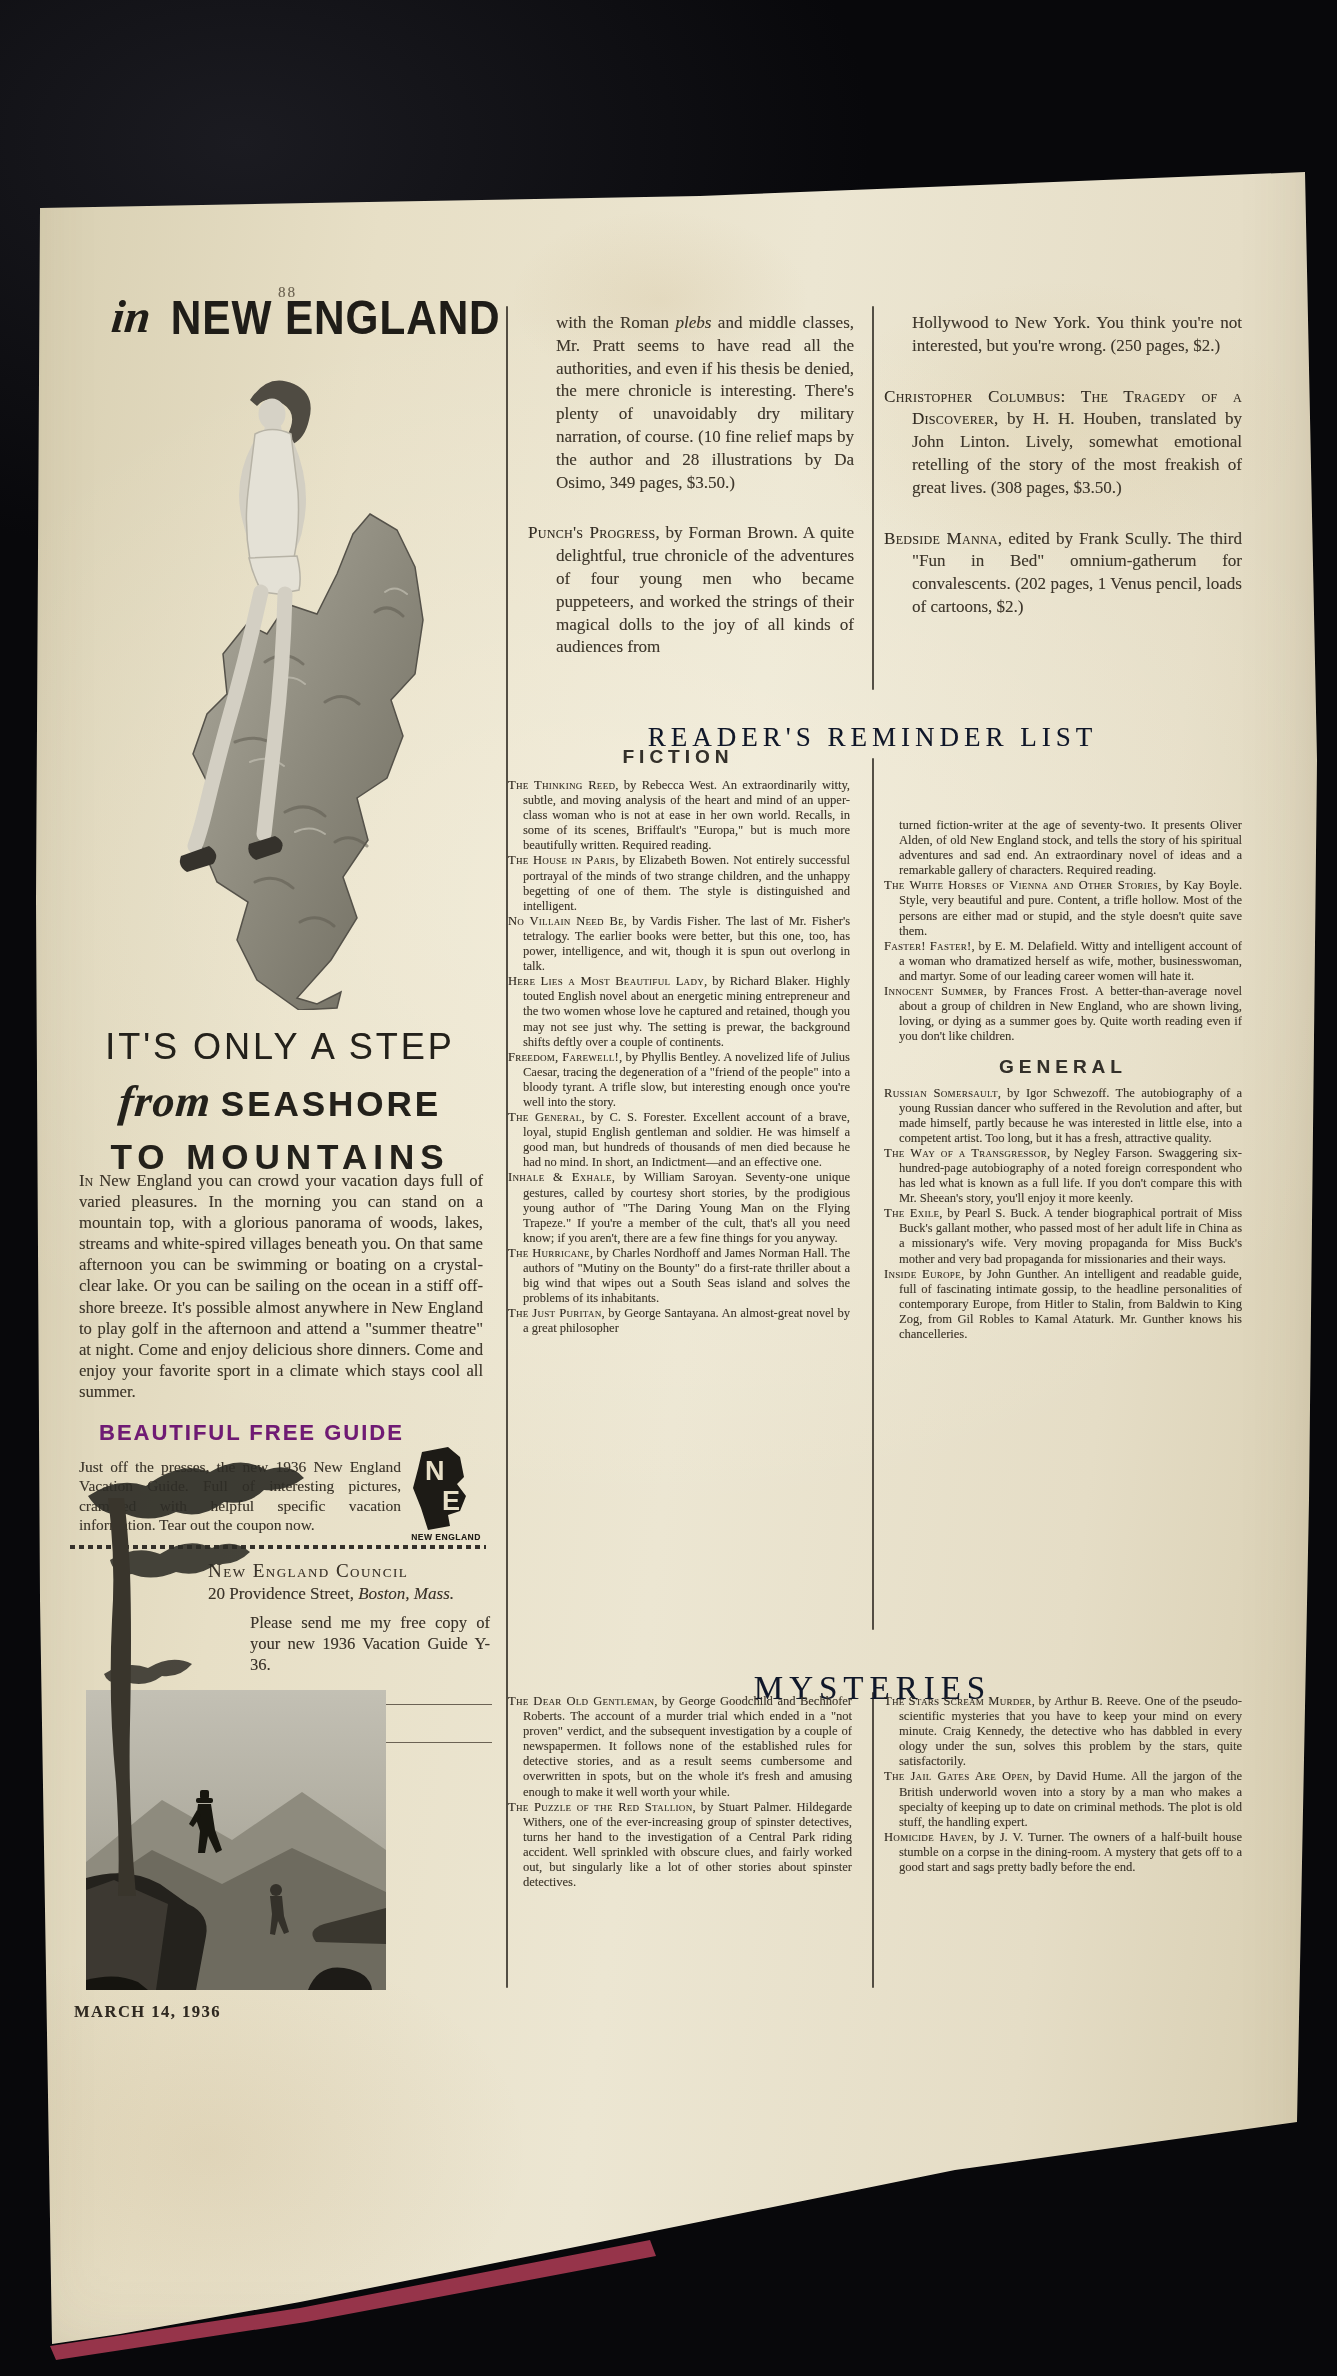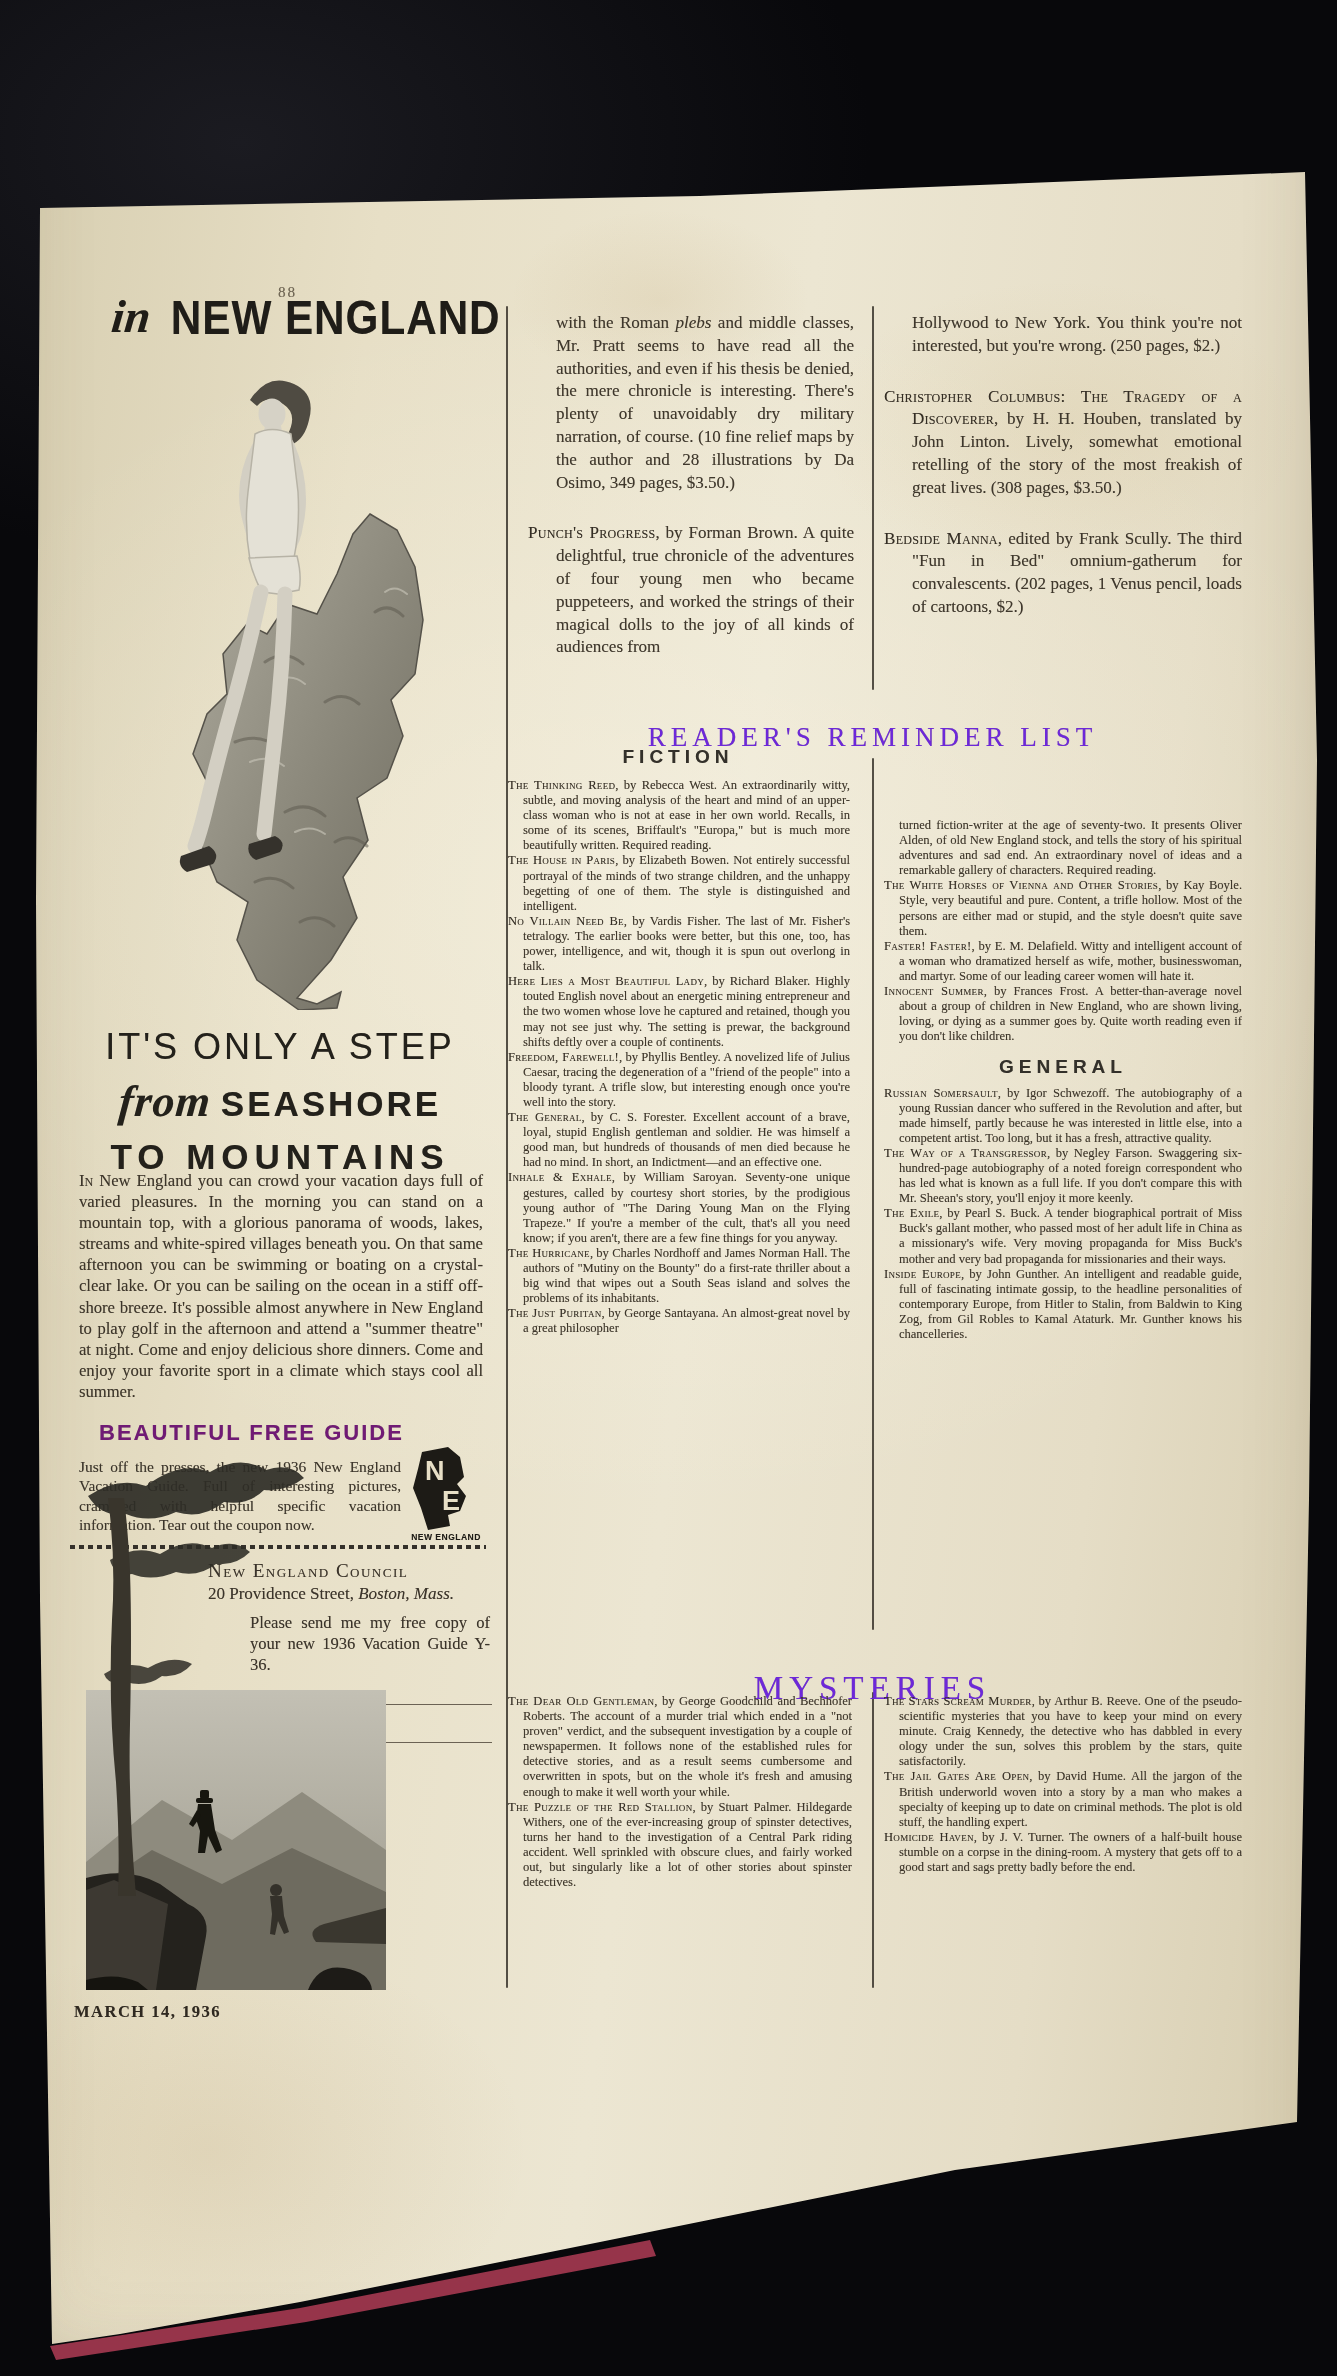--- a/index.html
+++ b/index.html
@@ -64,7 +64,7 @@
   .rem{font-size:12.5px;line-height:15.1px;text-align:justify;color:#3d362b;}
   .rem .entry{padding-left:15px;text-indent:-15px;}
   .rem .cont{margin-left:15px;margin-top:40px;}
-  .bighead{font-family:"Liberation Serif",serif;font-weight:400;color:#6d28d9;text-align:center;}
+  .bighead{font-family:"Liberation Serif",serif;font-weight:400;color:#0f172a;text-align:center;}
   .remhead{left:500px;top:700px;width:745px;font-size:27px;letter-spacing:5px;}
   .mysthead{left:500px;top:1643px;width:745px;font-size:33px;letter-spacing:6px;}
   .subhead{font-family:"Liberation Sans",sans-serif;font-weight:700;font-size:19px;letter-spacing:5px;color:#33302a;text-align:center;margin:0;}

